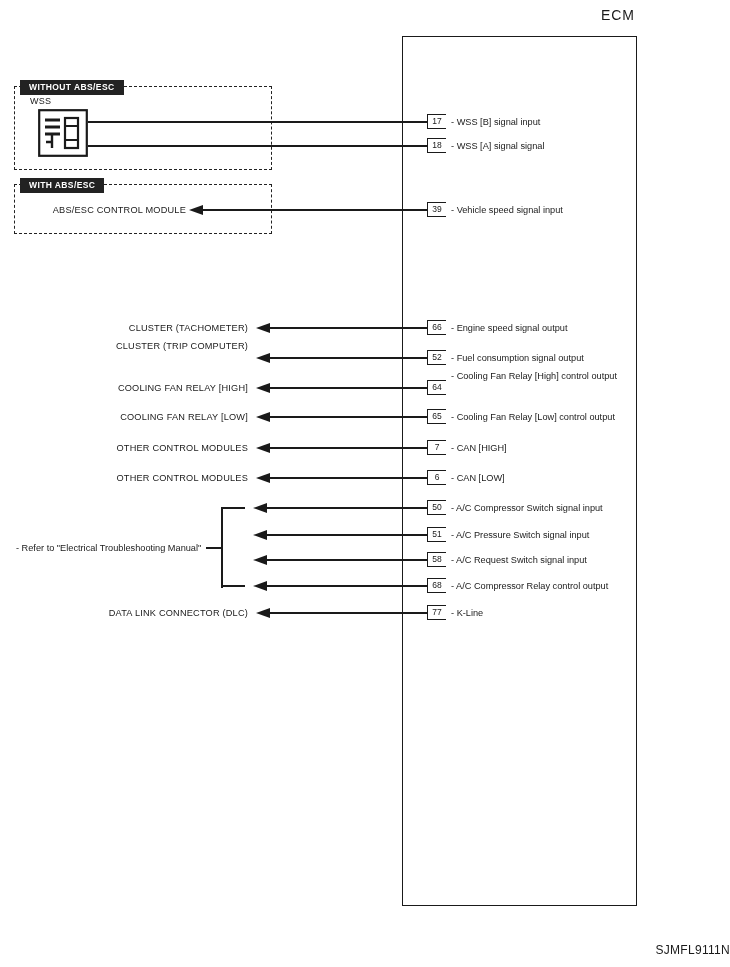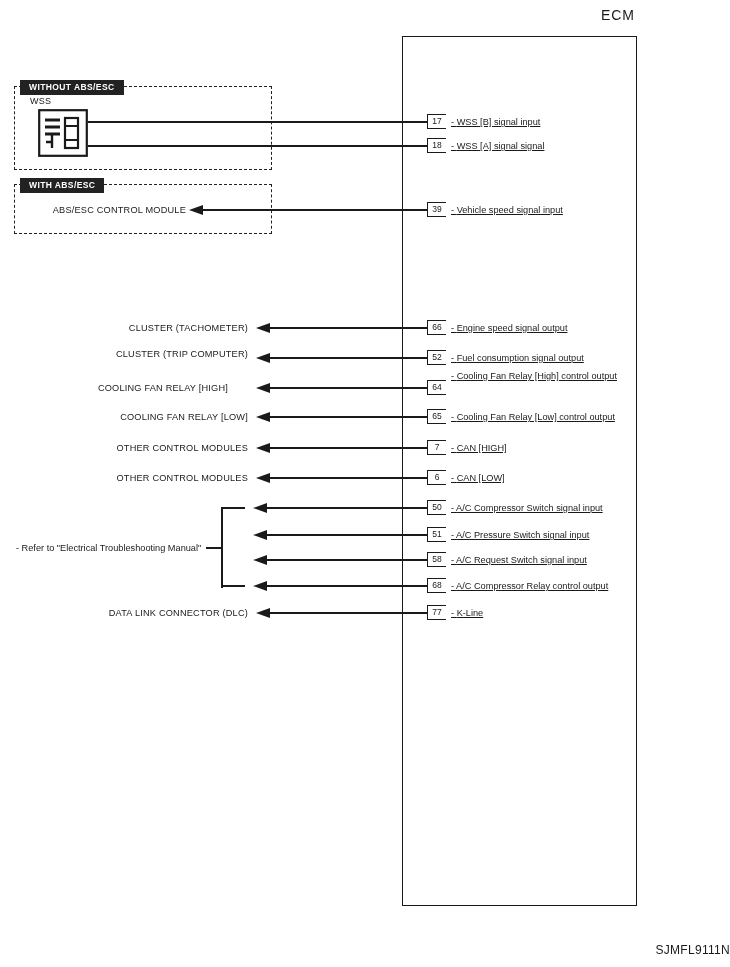--- a/index.html
+++ b/index.html
@@ -25,7 +25,7 @@
   .pinbox{position:absolute;left:427px;width:18px;height:13px;box-sizing:content-box;
     border:1.4px solid #1a1a1a;border-right:none;background:#fff;
     font-size:8.5px;line-height:13px;text-align:center;}
-  .pinlabel{position:absolute;left:451px;font-size:9.2px;line-height:12px;white-space:nowrap;text-decoration:underline;}
+  .pinlabel{position:absolute;left:451px;font-size:9.2px;line-height:12px;white-space:nowrap;}
   .pinlabel::before{content:"- ";}
 
   .src{position:absolute;font-size:9.2px;line-height:12px;white-space:nowrap;text-align:right;

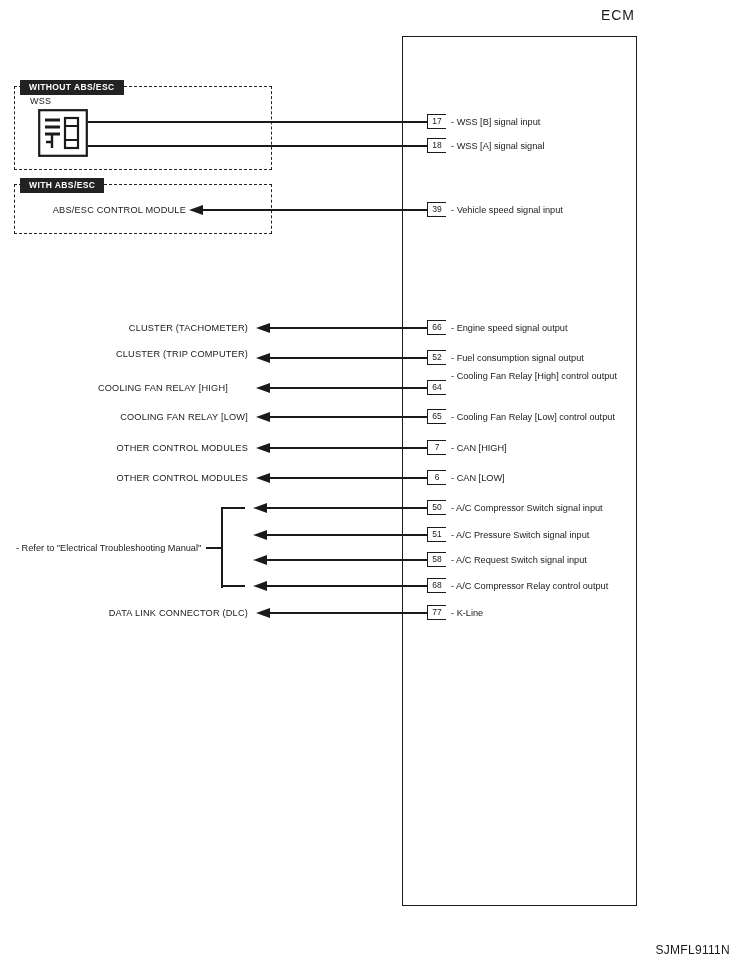--- a/index.html
+++ b/index.html
@@ -76,7 +76,7 @@
   <div class="pinbox" style="top:320px">66</div>
   <div class="pinlabel" style="top:322px">Engine speed signal output</div>
 
-  <div class="src" style="right:482px;top:348px">CLUSTER (TRIP COMPUTER)</div>
+  <div class="src" style="right:482px;top:340px">CLUSTER (TRIP COMPUTER)</div>
   <div class="arrow-left" style="left:256px;top:353px"></div>
   <div class="line" style="left:269px;top:357px;width:158px"></div>
   <div class="pinbox" style="top:350px">52</div>

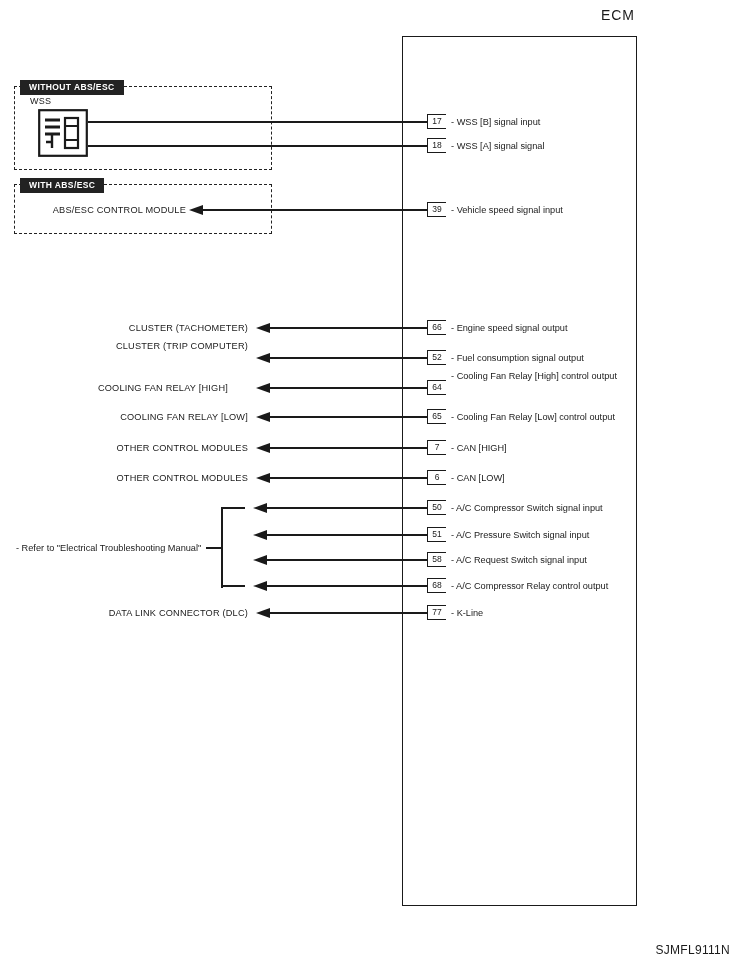--- a/index.html
+++ b/index.html
@@ -82,7 +82,7 @@
   <div class="pinbox" style="top:350px">52</div>
   <div class="pinlabel" style="top:352px">Fuel consumption signal output</div>
 
-  <div class="src" style="right:502px;top:382px">COOLING FAN RELAY [HIGH]</div>
+  <div class="src" style="right:482px;top:382px">COOLING FAN RELAY [HIGH]</div>
   <div class="arrow-left" style="left:256px;top:383px"></div>
   <div class="line" style="left:269px;top:387px;width:158px"></div>
   <div class="pinbox" style="top:380px">64</div>

